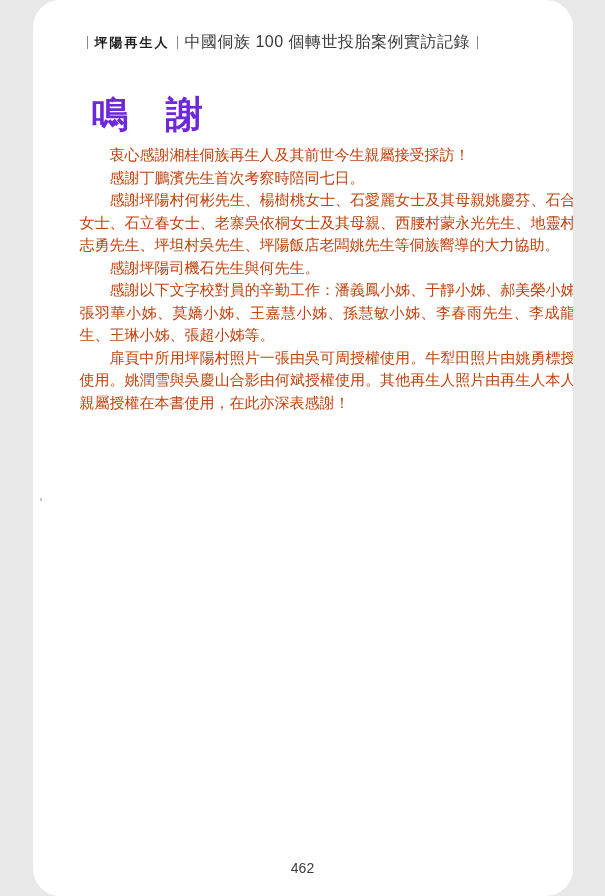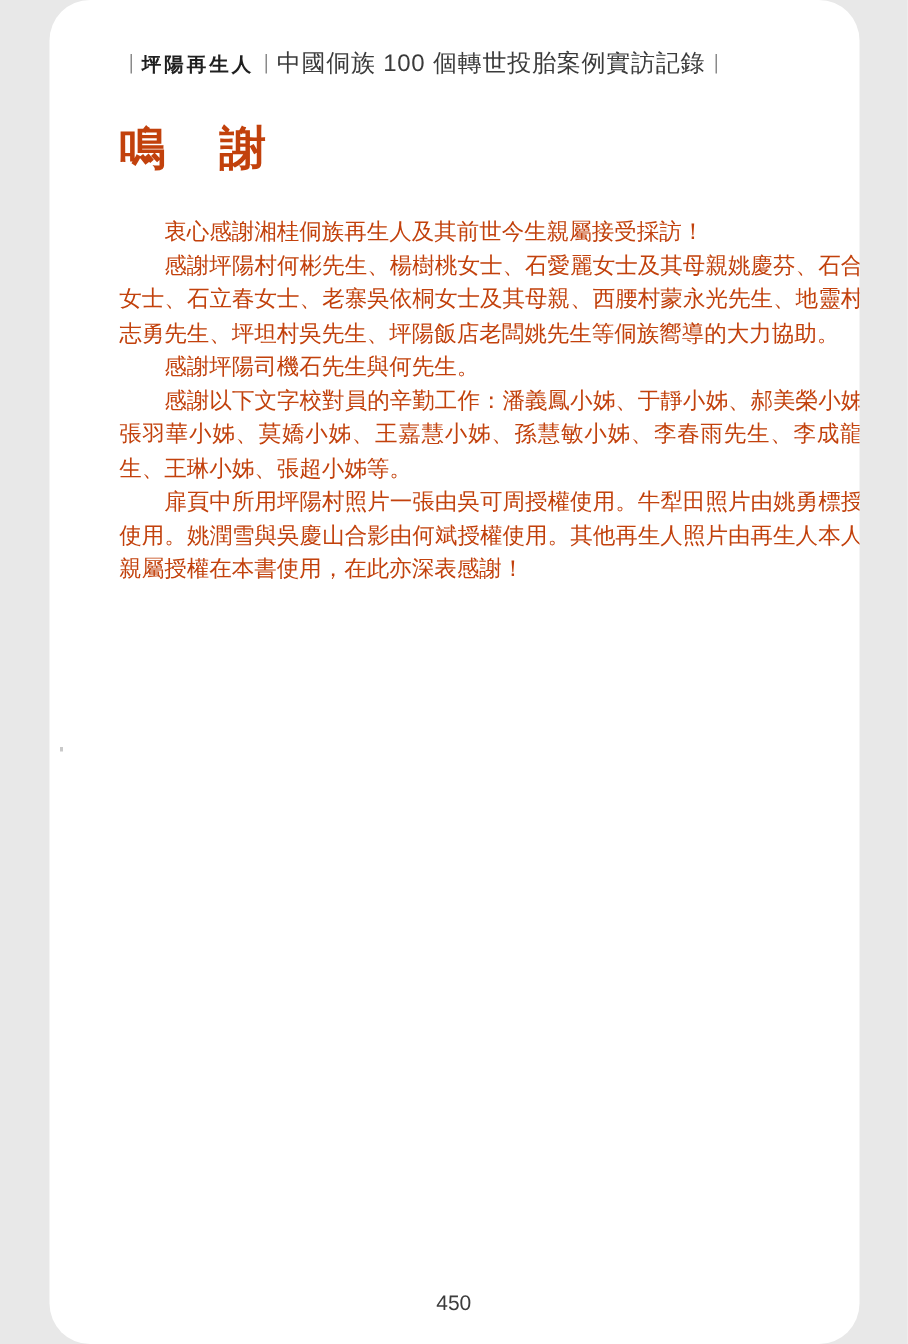--- a/index.html
+++ b/index.html
@@ -53,12 +53,12 @@
     position: absolute;
     top: 78px;
     left: 47px;
-    margin: 0;
+    margin: 12px;
     font-family: "Liberation Serif", "DejaVu Serif", serif;
     font-weight: bold;
-    font-size: 31px;
+    font-size: 37px;
     letter-spacing: 14px;
-    color: #c2410c;
+    color: #6d28d9;
   }
 
   

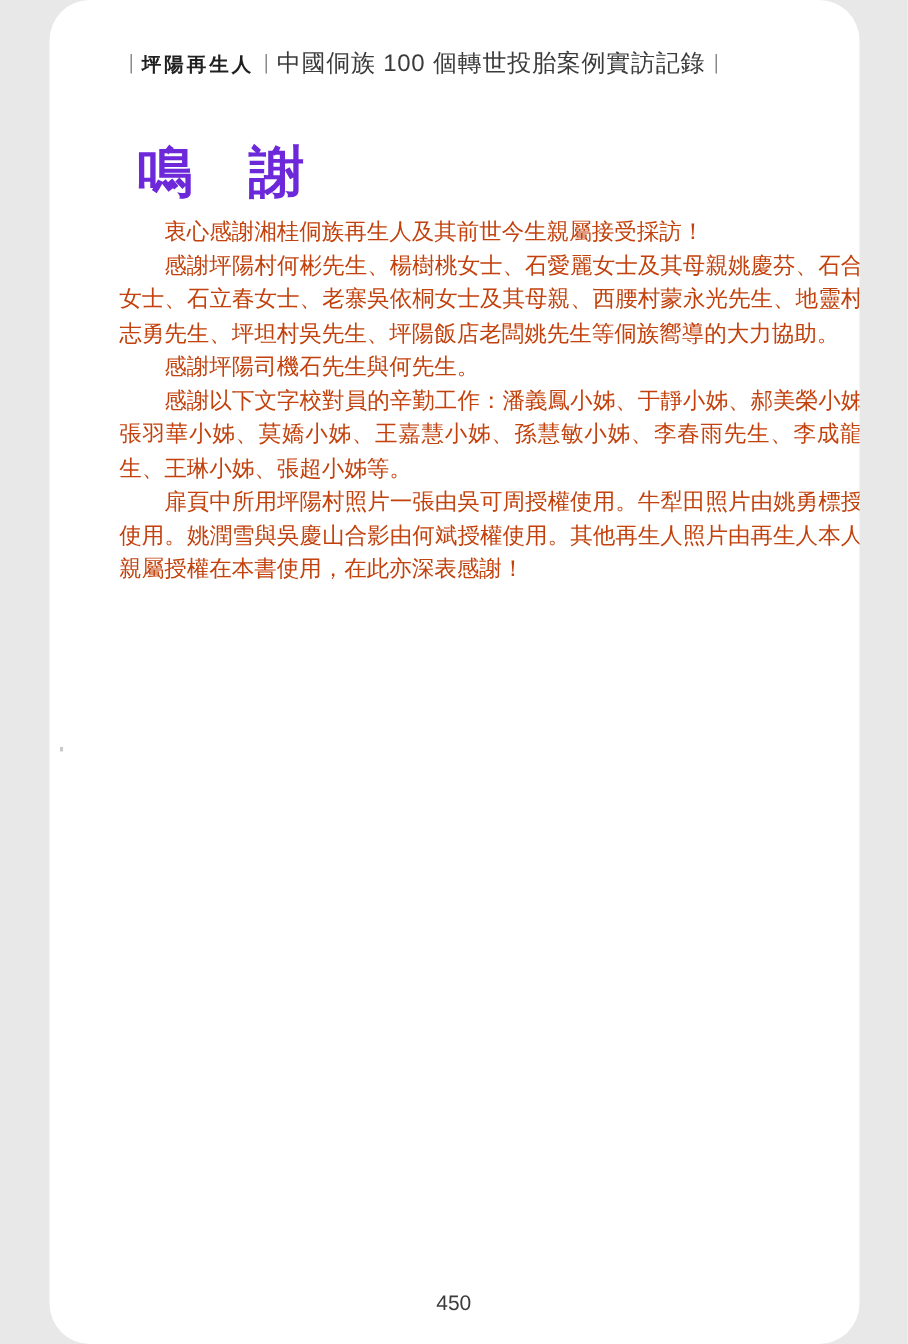--- a/index.html
+++ b/index.html
@@ -117,6 +117,7 @@
 
   <div class="body-text">
     <p>衷心感謝湘桂侗族再生人及其前世今生親屬接受採訪！</p>
+    <p>感謝丁鵬濱先生首次考察時陪同七日。</p>
     <p>感謝坪陽村何彬先生、楊樹桃女士、石愛麗女士及其母親姚慶芬、石合芝女士、石立春女士、老寨吳依桐女士及其母親、西腰村蒙永光先生、地靈村粟志勇先生、坪坦村吳先生、坪陽飯店老闆姚先生等侗族嚮導的大力協助。</p>
     <p>感謝坪陽司機石先生與何先生。</p>
     <p>感謝以下文字校對員的辛勤工作：潘義鳳小姊、于靜小姊、郝美榮小姊、張羽華小姊、莫嬌小姊、王嘉慧小姊、孫慧敏小姊、李春雨先生、李成龍先生、王琳小姊、張超小姊等。</p>

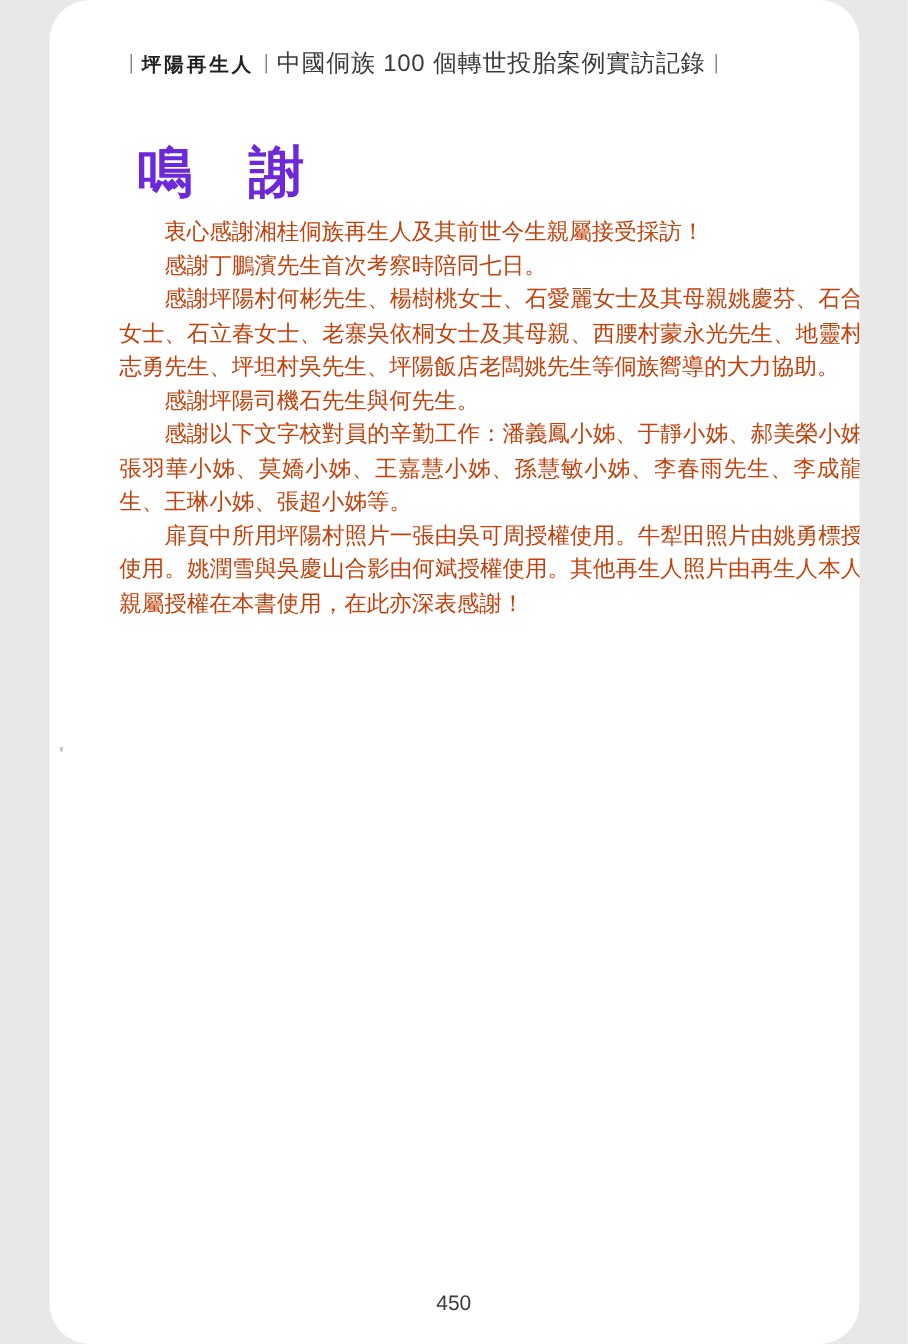--- a/index.html
+++ b/index.html
@@ -126,7 +126,7 @@
 
   <div class="scan-speck"></div>
 
-  <div class="page-number">450</div>
+  <div class="page-number">462</div>
 
 </div>
 

